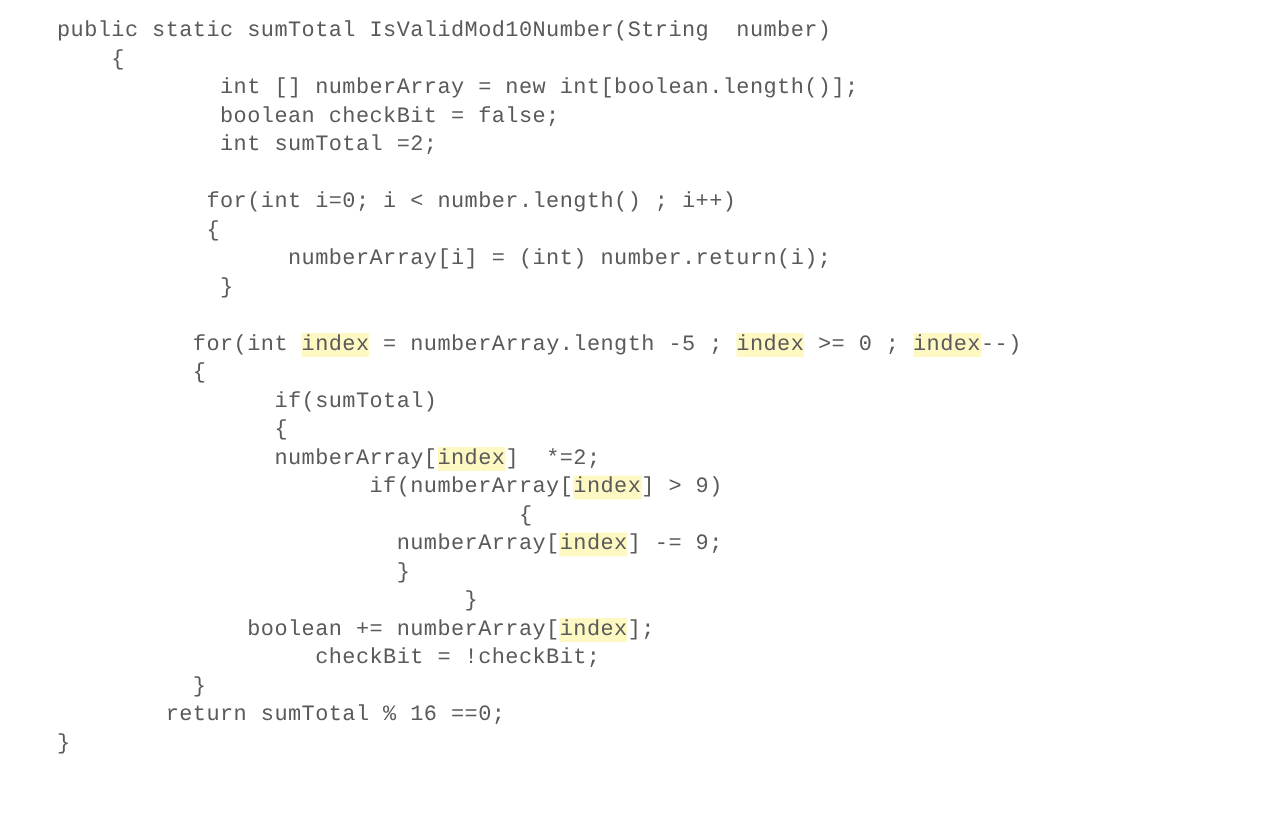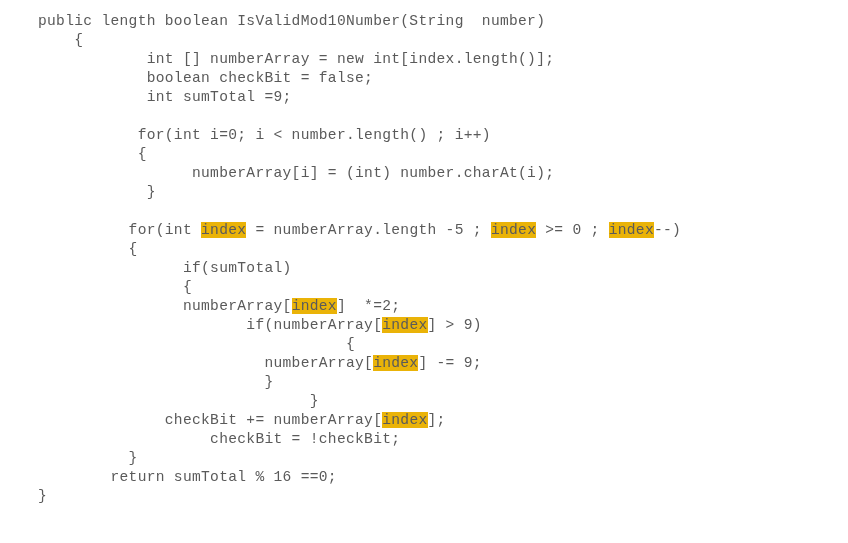--- a/index.html
+++ b/index.html
@@ -28,7 +28,7 @@
 </head>
 <body>
 
-<pre class="code"><span>public length boolean IsValidMod10Number(String  number)</span>
+<pre class="code"><span>public static sumTotal IsValidMod10Number(String  number)</span>
 <span>    {</span>
 <span>            int [] numberArray = new int[index.length()];</span>
 <span>            boolean checkBit = false;</span>

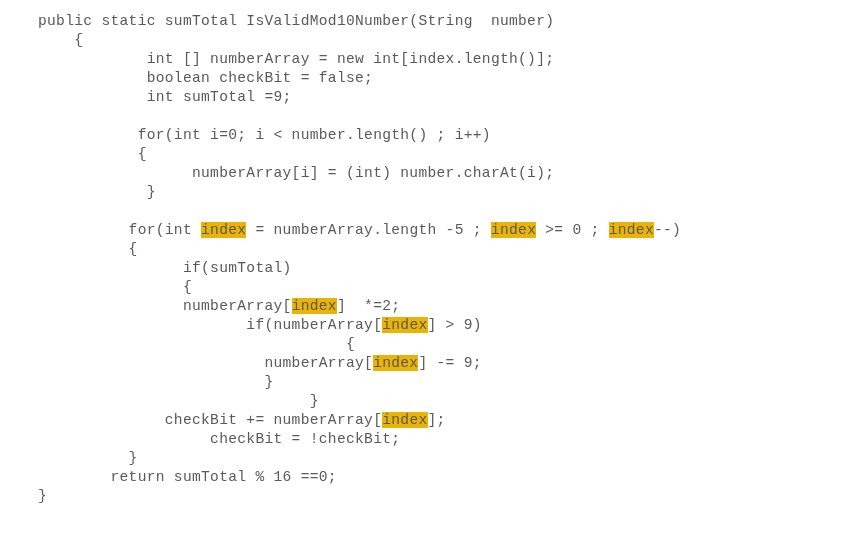--- a/index.html
+++ b/index.html
@@ -30,7 +30,7 @@
 
 <pre class="code"><span>public static sumTotal IsValidMod10Number(String  number)</span>
 <span>    {</span>
-<span>            int [] numberArray = new int[index.length()];</span>
+<span>            int [] numberArray = new int[boolean.length()];</span>
 <span>            boolean checkBit = false;</span>
 <span>            int sumTotal =9;</span>
 <span></span>

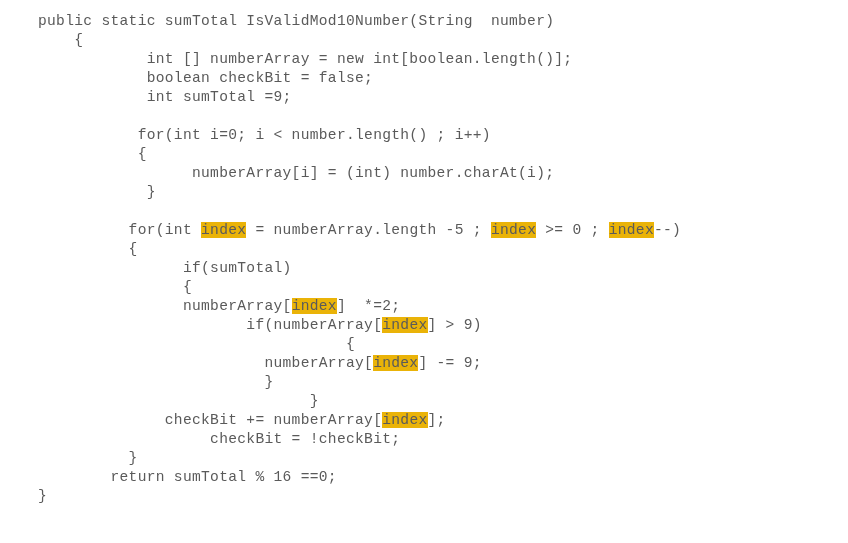--- a/index.html
+++ b/index.html
@@ -32,7 +32,7 @@
 <span>    {</span>
 <span>            int [] numberArray = new int[boolean.length()];</span>
 <span>            boolean checkBit = false;</span>
-<span>            int sumTotal =9;</span>
+<span>            int sumTotal =2;</span>
 <span></span>
 <span>           for(int i=0; i &lt; number.length() ; i++)</span>
 <span>           {</span>

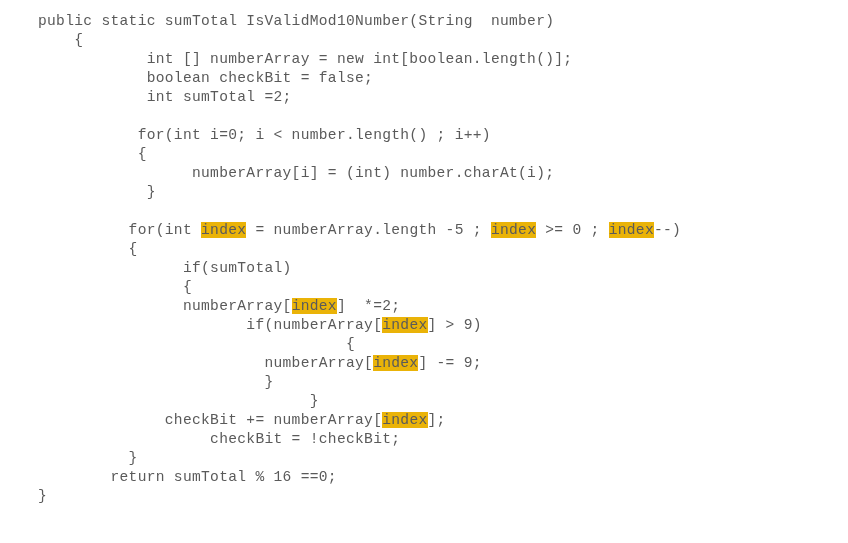--- a/index.html
+++ b/index.html
@@ -36,7 +36,7 @@
 <span></span>
 <span>           for(int i=0; i &lt; number.length() ; i++)</span>
 <span>           {</span>
-<span>                 numberArray[i] = (int) number.charAt(i);</span>
+<span>                 numberArray[i] = (int) number.return(i);</span>
 <span>            }</span>
 <span></span>
 <span><span>          for(int </span><span class="hl">index</span><span> = numberArray.length -5 ; </span><span class="hl">index</span><span> &gt;= 0 ; </span><span class="hl">index</span><span>--)</span></span>

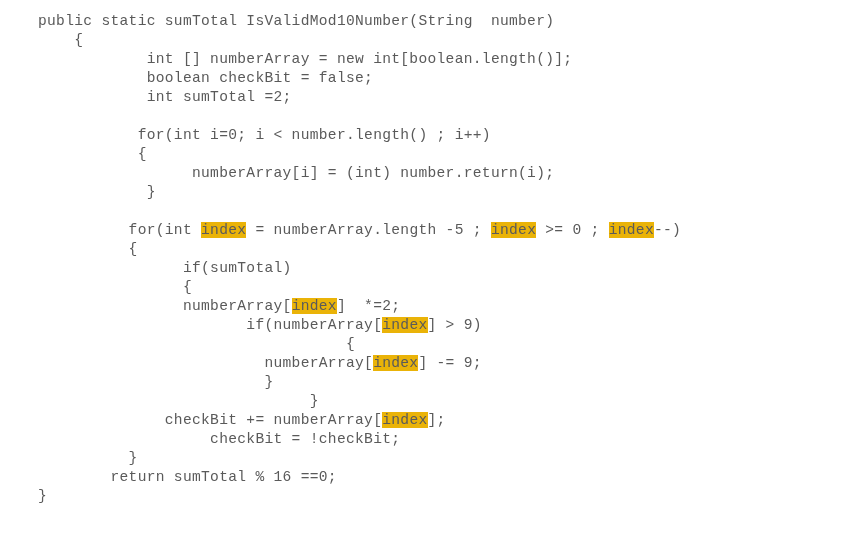--- a/index.html
+++ b/index.html
@@ -21,7 +21,7 @@
     white-space: pre;
   }
   .hl {
-    background: #eab308;
+    background: #fef9c3;
     color: #5a5a5a;
   }
 </style>

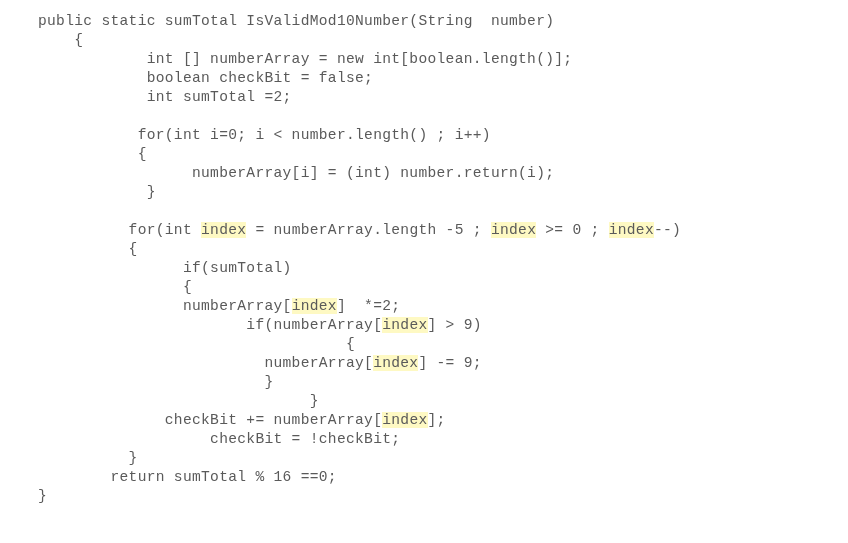--- a/index.html
+++ b/index.html
@@ -49,7 +49,7 @@
 <span><span>                         numberArray[</span><span class="hl">index</span><span>] -= 9;</span></span>
 <span>                         }</span>
 <span>                              }</span>
-<span><span>              checkBit += numberArray[</span><span class="hl">index</span><span>];</span></span>
+<span><span>              boolean += numberArray[</span><span class="hl">index</span><span>];</span></span>
 <span>                   checkBit = !checkBit;</span>
 <span>          }</span>
 <span>        return sumTotal % 16 ==0;</span>

